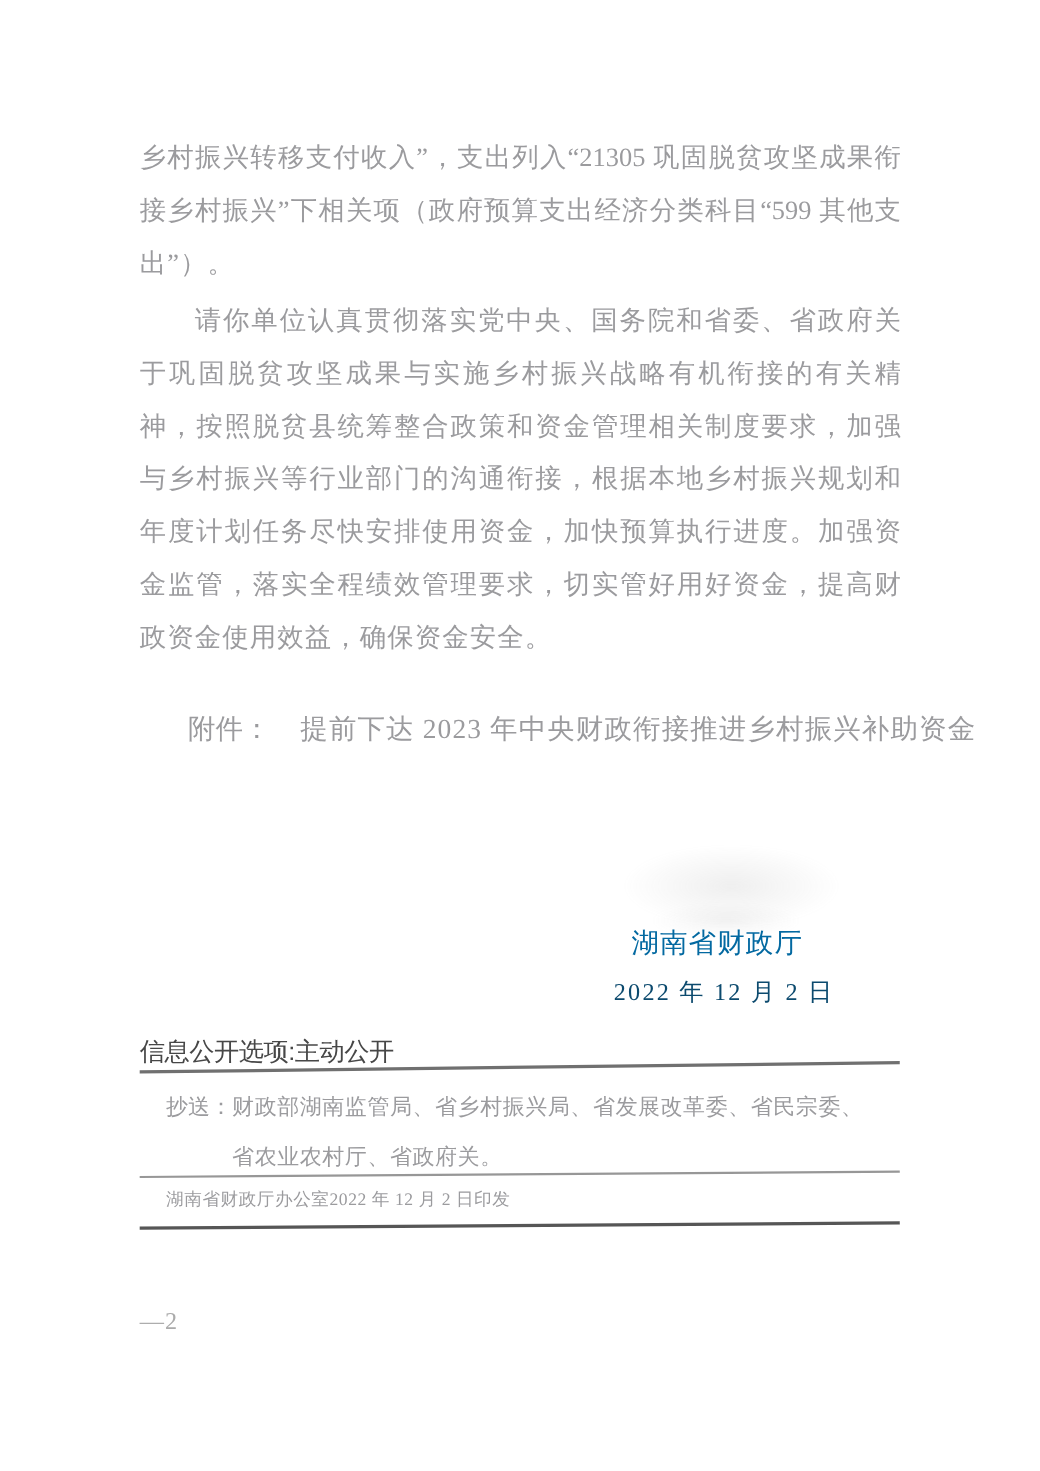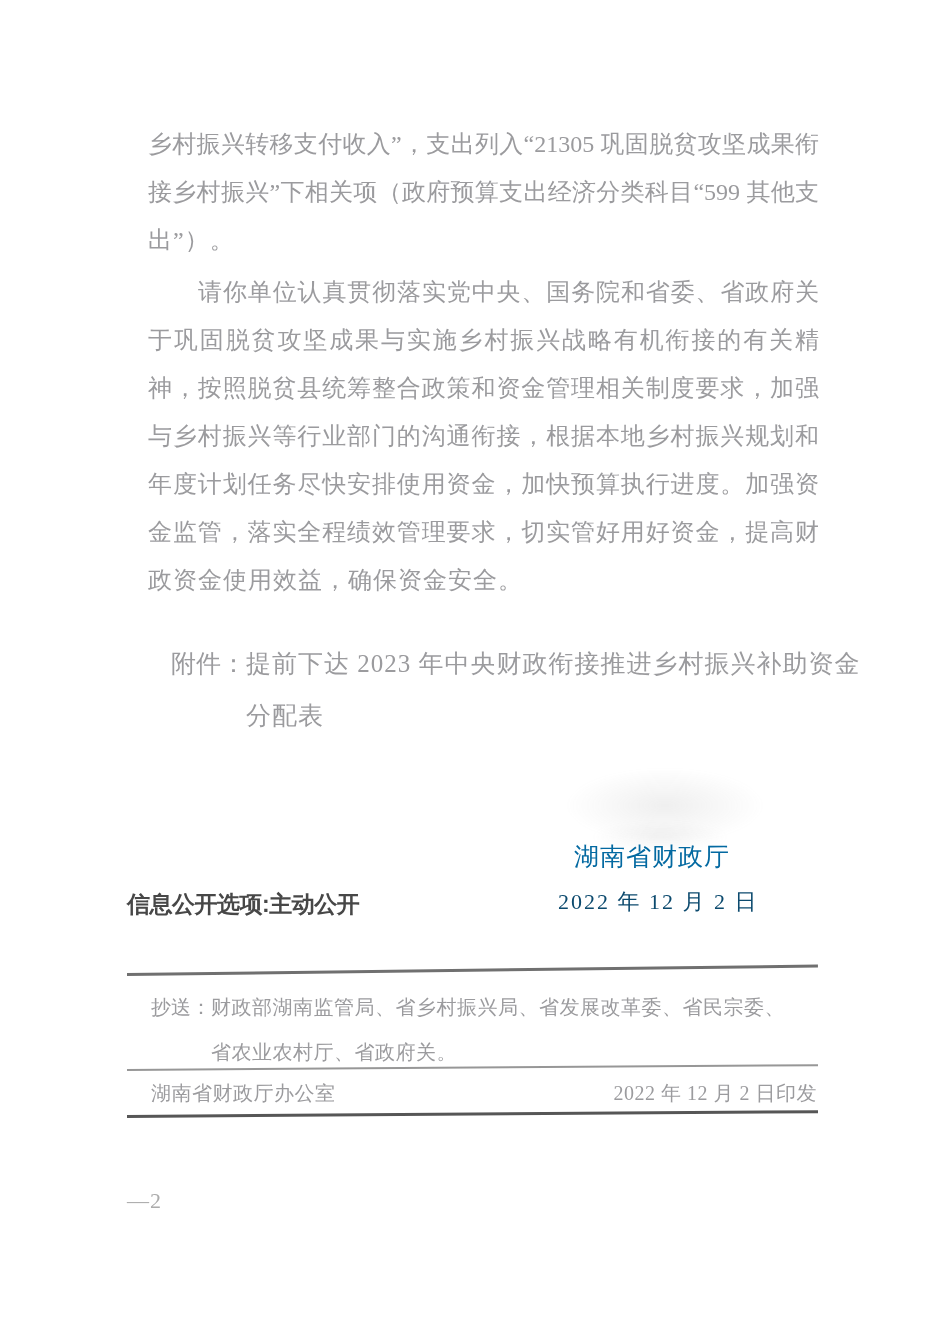--- a/index.html
+++ b/index.html
@@ -26,7 +26,6 @@
     height: 48px;
     line-height: 32px;
     white-space: nowrap;
-    margin-left: 21px;
   }
   .body-text .line.just {
     white-space: normal;

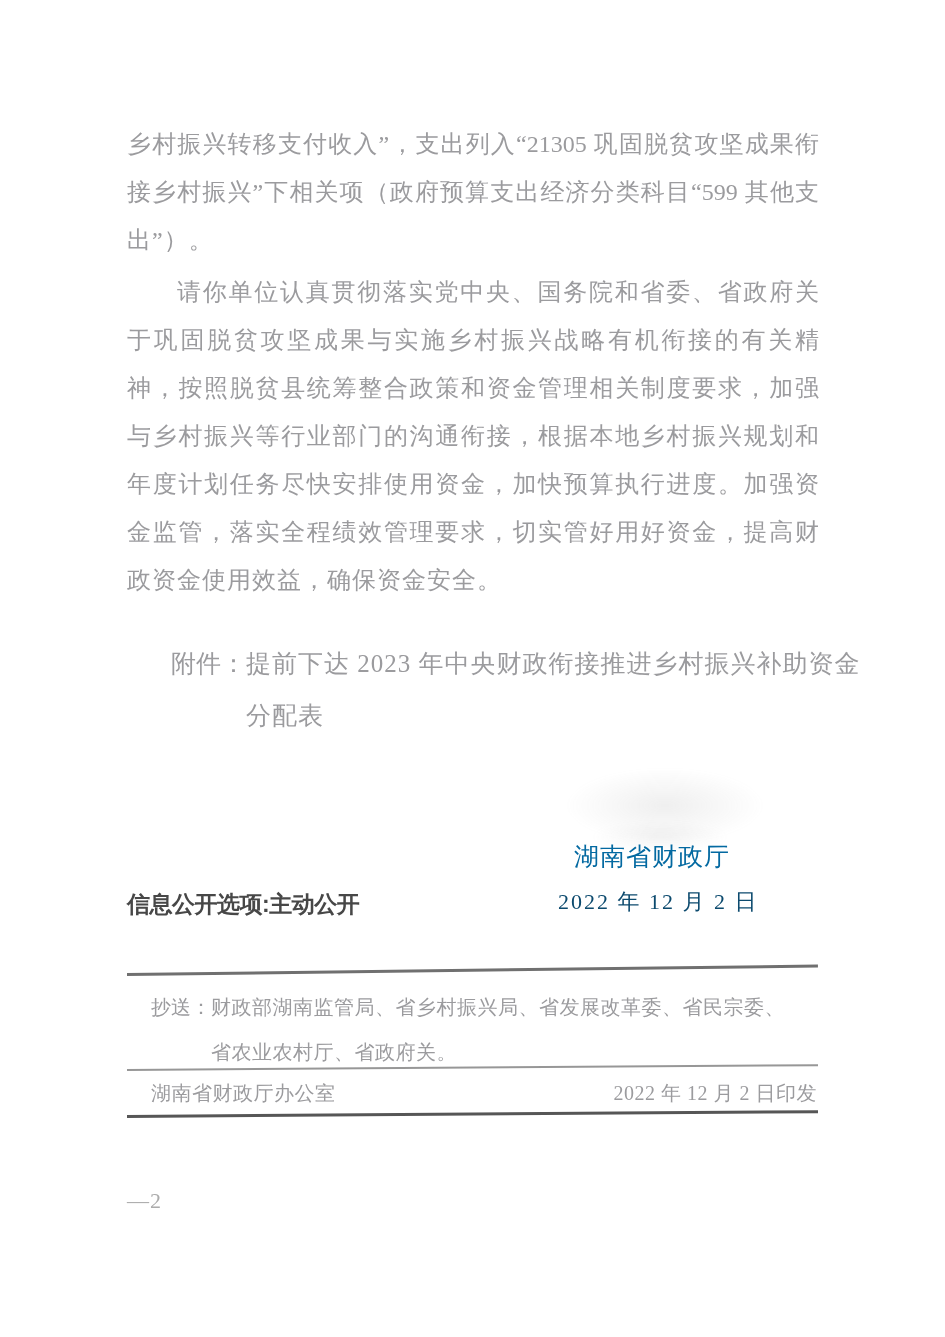--- a/index.html
+++ b/index.html
@@ -55,6 +55,7 @@
     line-height: 32px;
     letter-spacing: 1px;
     white-space: nowrap;
+    margin-left: 27px;
   }
 
   

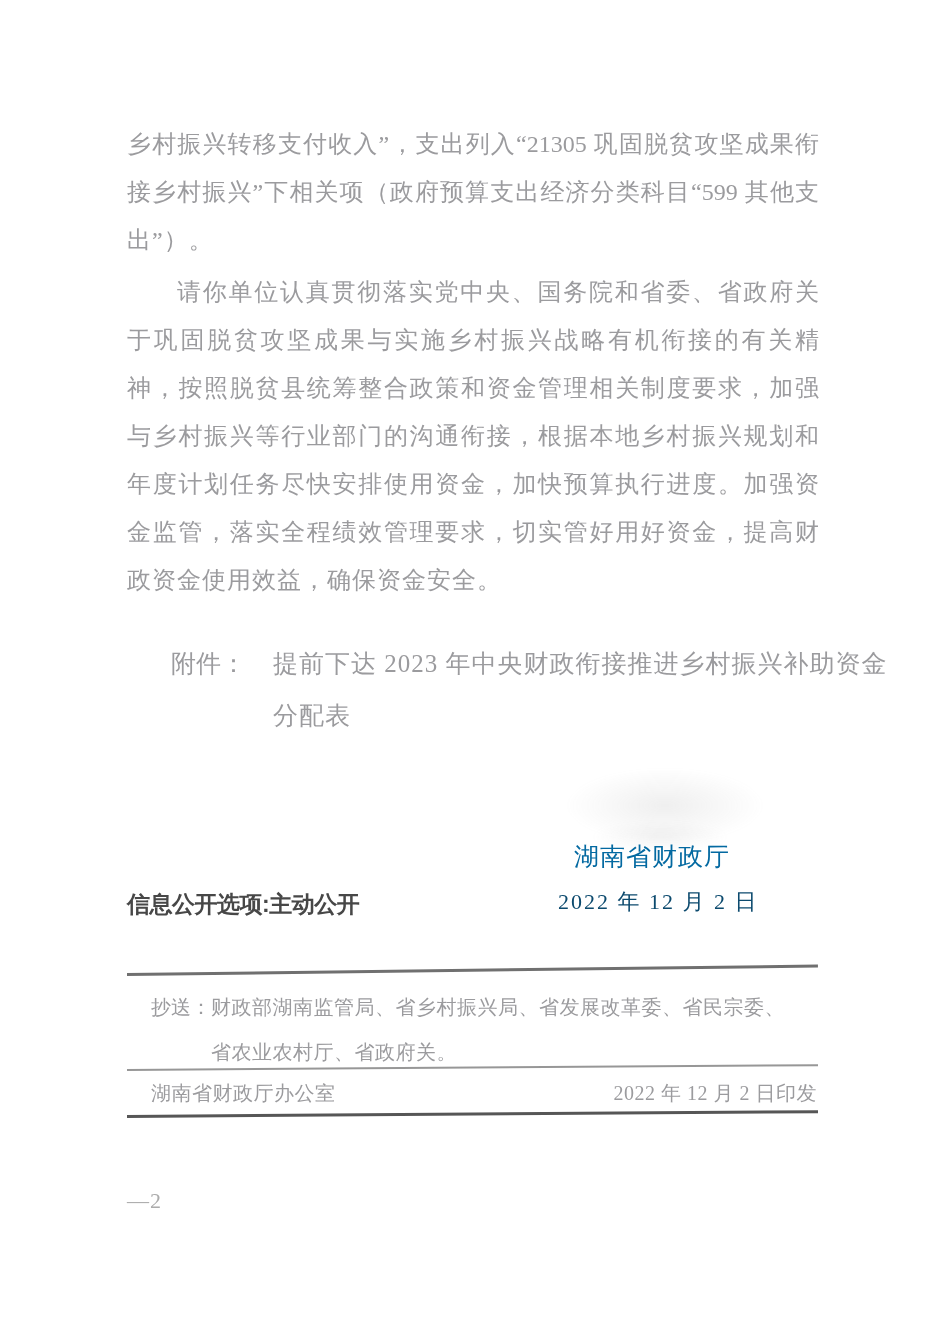--- a/index.html
+++ b/index.html
@@ -180,7 +180,6 @@
     <span class="att-label">附件：</span>
     <div class="att-text">
       <div class="line">提前下达 2023 年中央财政衔接推进乡村振兴补助资金</div>
-      <div class="line">分配表</div>
     </div>
   </div>
 

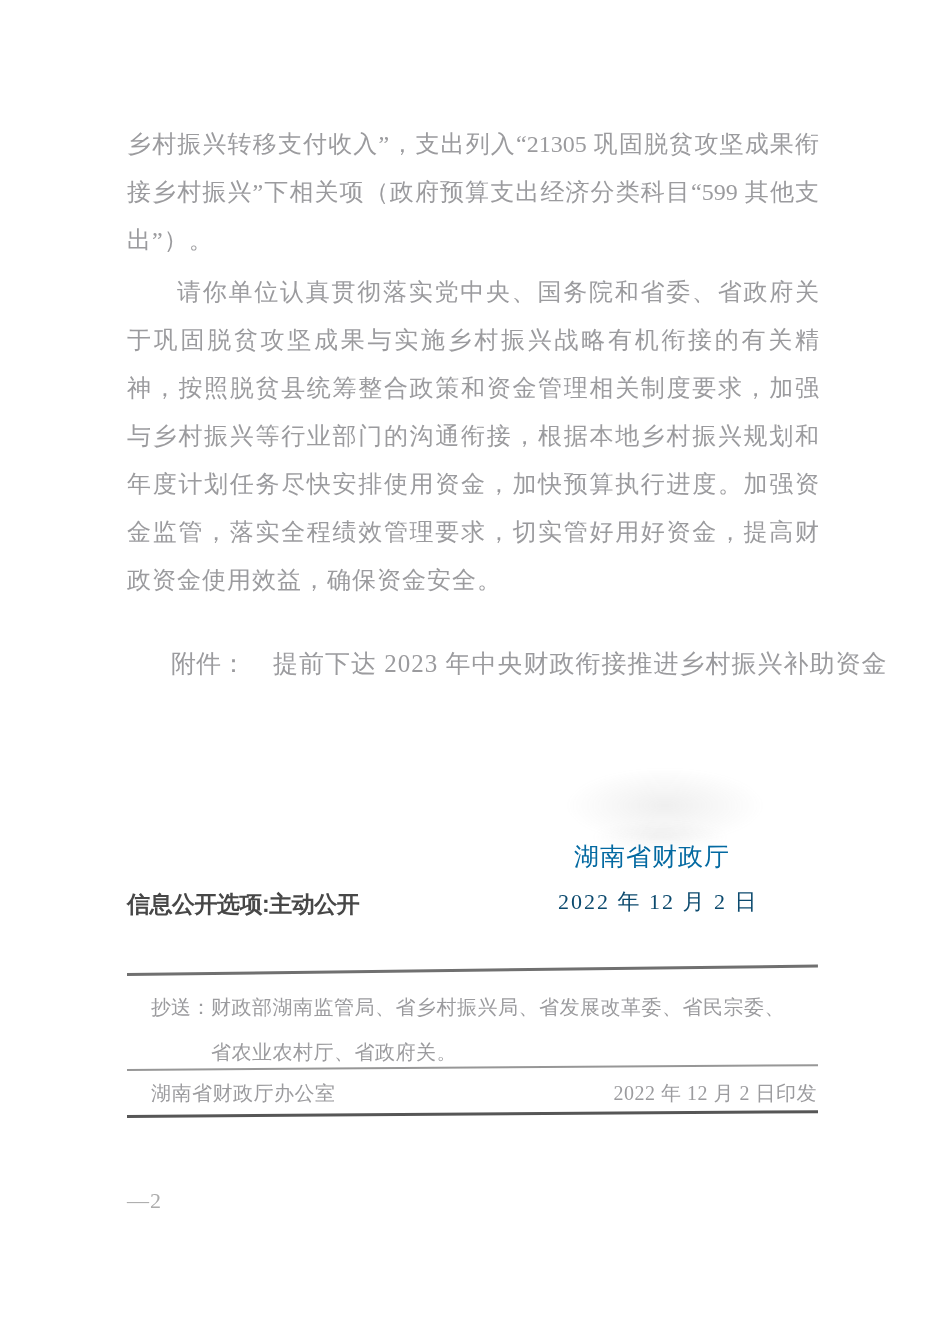--- a/index.html
+++ b/index.html
@@ -102,9 +102,9 @@
   .disclosure {
     position: absolute;
     left: 127px;
-    top: 889px;
+    top: 941px;
     font-family: "Liberation Sans", sans-serif;
-    font-weight: 700;
+    font-weight: 400;
     font-size: 23px;
     letter-spacing: -0.5px;
     color: #474747;

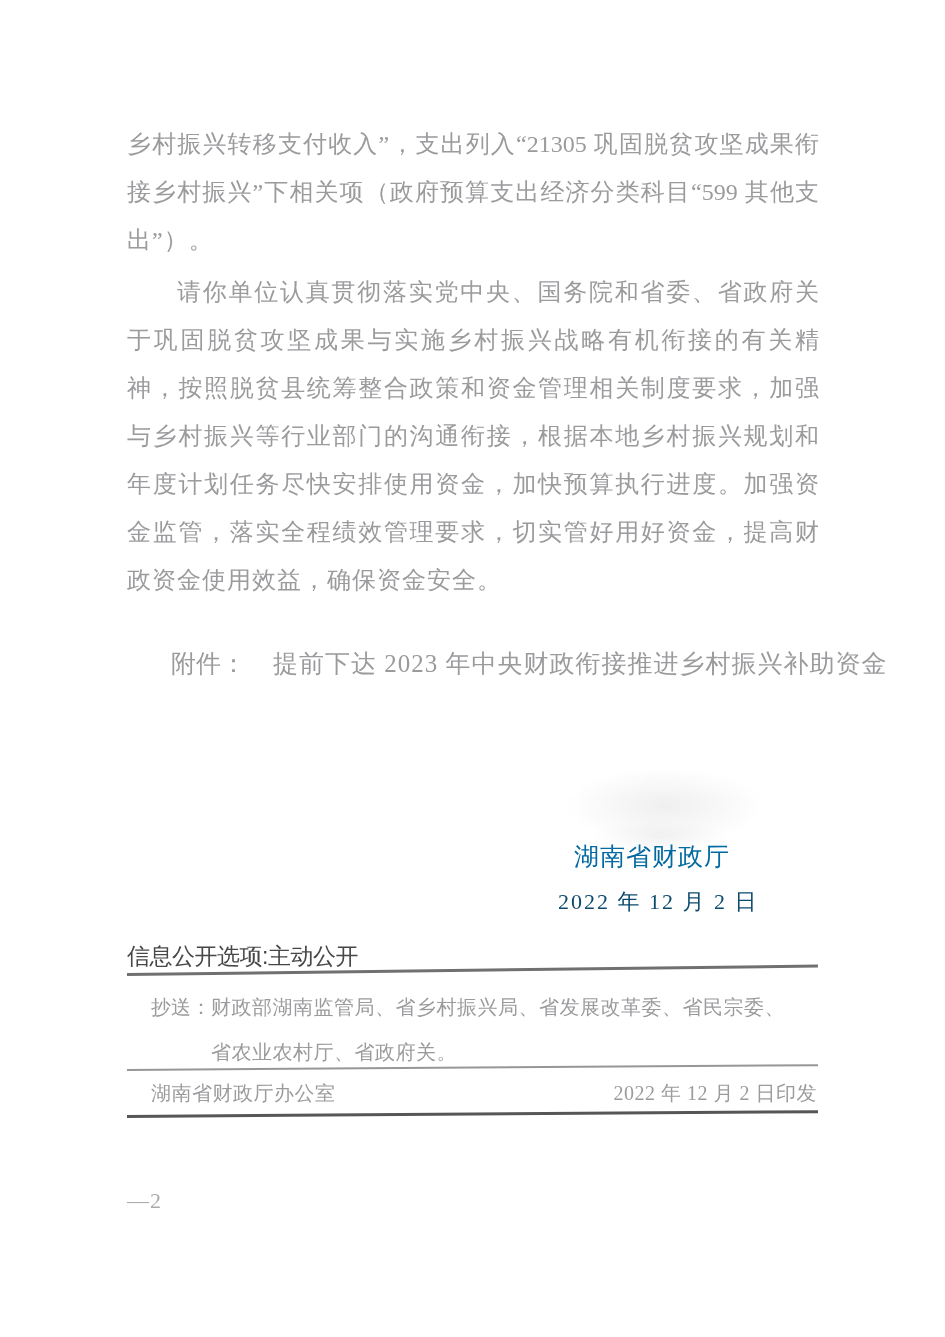--- a/index.html
+++ b/index.html
@@ -142,8 +142,7 @@
     top: 1080px;
     width: 666px;
     display: flex;
-    justify-content: space-between;
-    font-size: 20px;
+    font-size: 16px;
     color: #9b9b9e;
     letter-spacing: 0.5px;
     white-space: nowrap;

